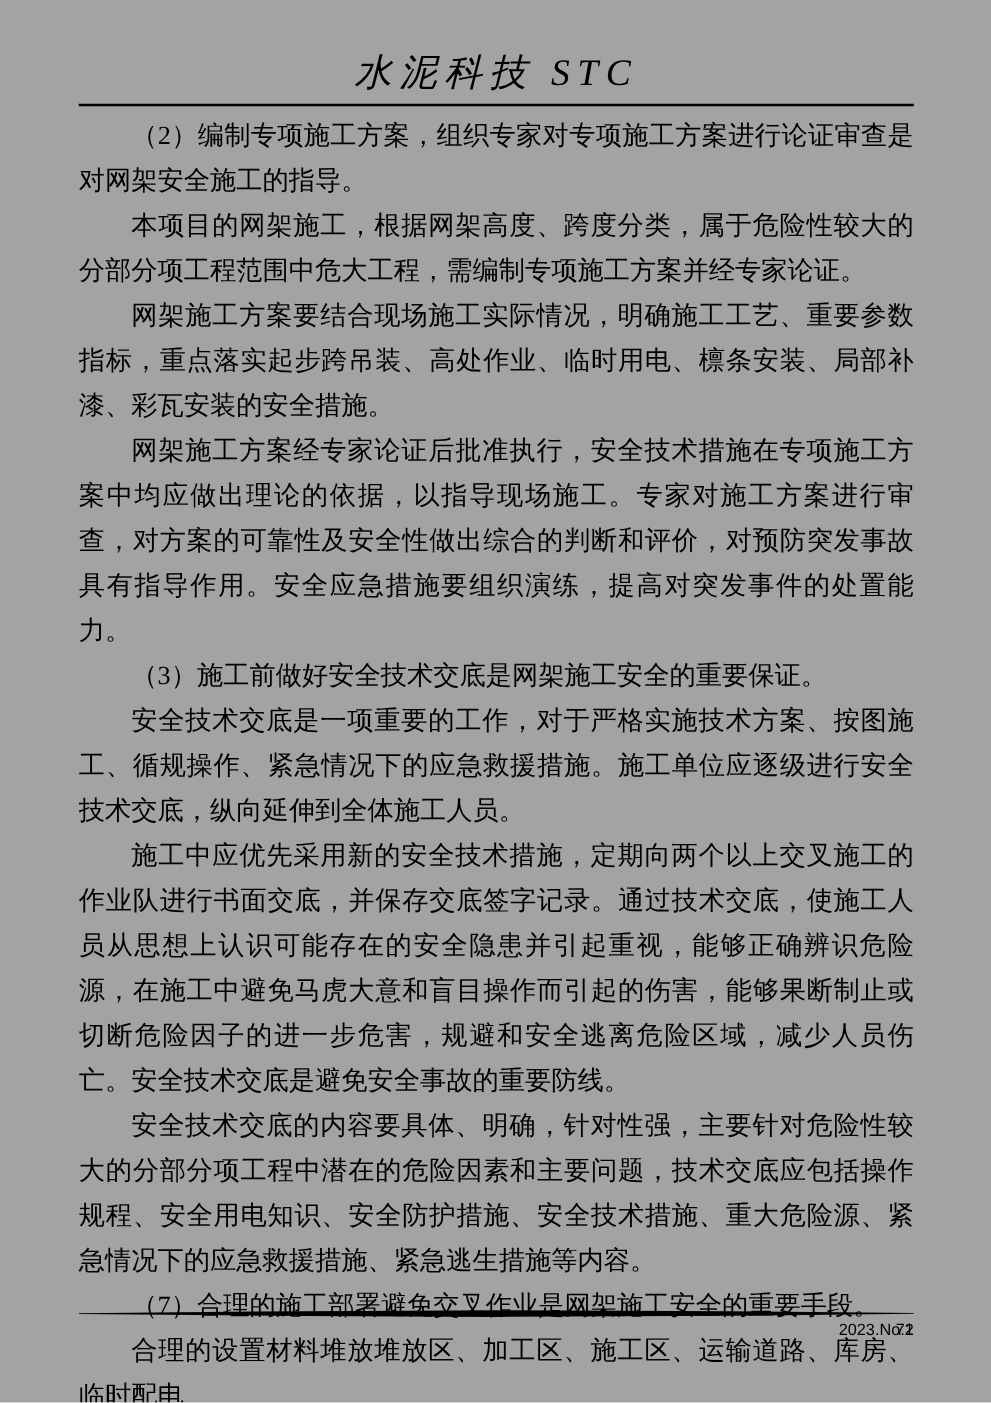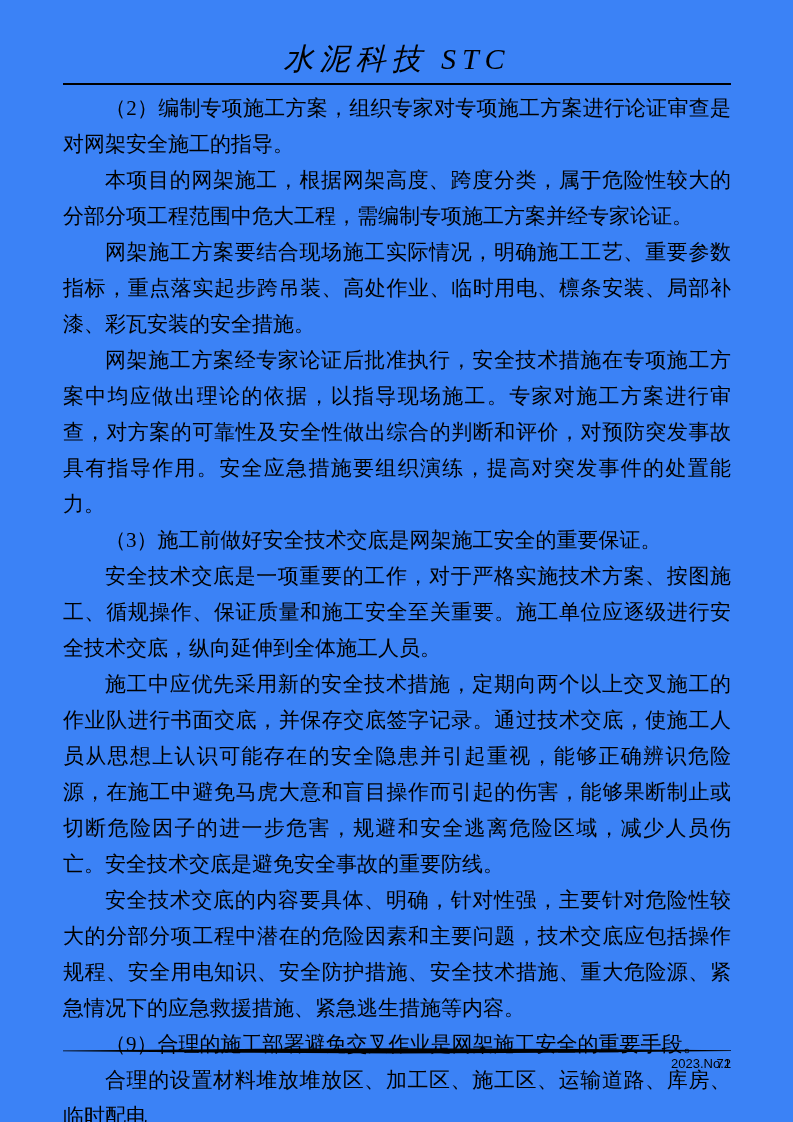--- a/index.html
+++ b/index.html
@@ -6,7 +6,7 @@
   .page {
     width: 793px; height: 1122px;
     position: relative;
-    background: #3b82f6;
+    background: #a3a3a3;
     box-sizing: border-box;
     padding: 42px 62px 0 63px;
     color: #000;

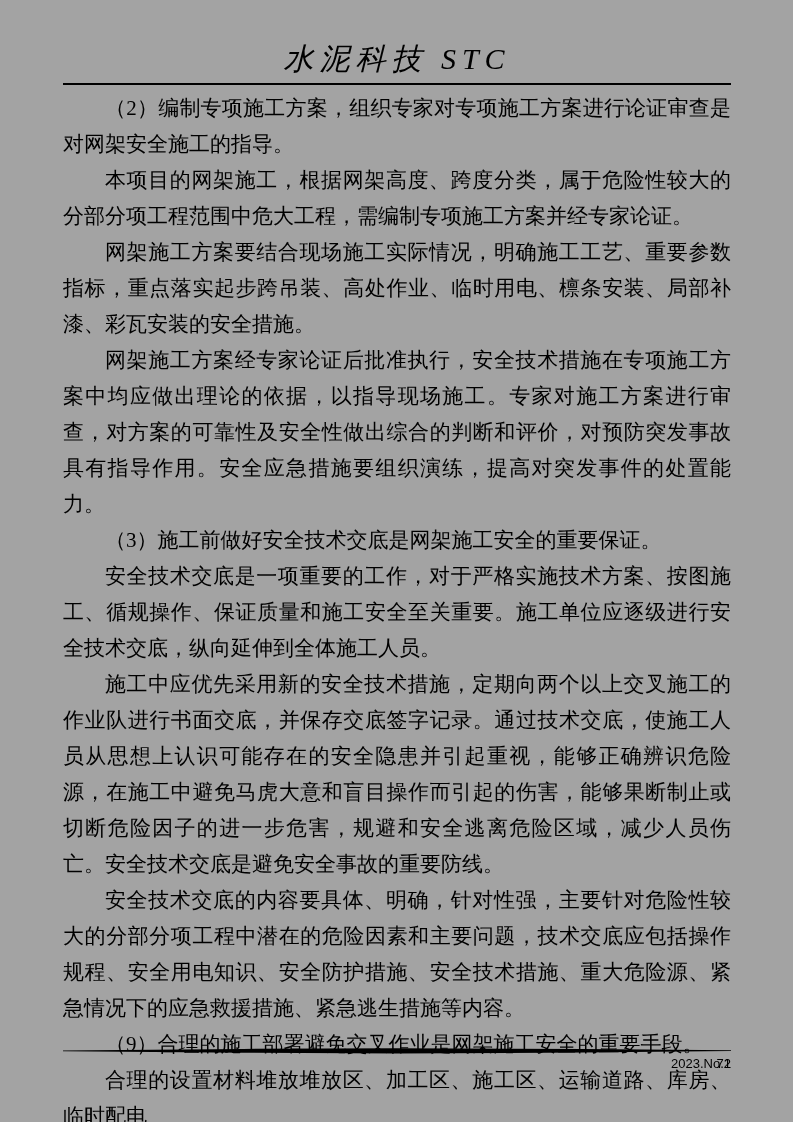--- a/index.html
+++ b/index.html
@@ -74,7 +74,7 @@
     <p>网架施工方案要结合现场施工实际情况，明确施工工艺、重要参数指标，重点落实起步跨吊装、高处作业、临时用电、檩条安装、局部补漆、彩瓦安装的安全措施。</p>
     <p>网架施工方案经专家论证后批准执行，安全技术措施在专项施工方案中均应做出理论的依据，以指导现场施工。专家对施工方案进行审查，对方案的可靠性及安全性做出综合的判断和评价，对预防突发事故具有指导作用。安全应急措施要组织演练，提高对突发事件的处置能力。</p>
     <p>（3）施工前做好安全技术交底是网架施工安全的重要保证。</p>
-    <p>安全技术交底是一项重要的工作，对于严格实施技术方案、按图施工、循规操作、保证质量和施工安全至关重要。施工单位应逐级进行安全技术交底，纵向延伸到全体施工人员。</p>
+    <p>安全技术交底是一项重要的工作，对于严格实施技术方案、按图施工、循规操作、紧急情况下的应急救援措施。施工单位应逐级进行安全技术交底，纵向延伸到全体施工人员。</p>
     <p>施工中应优先采用新的安全技术措施，定期向两个以上交叉施工的作业队进行书面交底，并保存交底签字记录。通过技术交底，使施工人员从思想上认识可能存在的安全隐患并引起重视，能够正确辨识危险源，在施工中避免马虎大意和盲目操作而引起的伤害，能够果断制止或切断危险因子的进一步危害，规避和安全逃离危险区域，减少人员伤亡。安全技术交底是避免安全事故的重要防线。</p>
     <p>安全技术交底的内容要具体、明确，针对性强，主要针对危险性较大的分部分项工程中潜在的危险因素和主要问题，技术交底应包括操作规程、安全用电知识、安全防护措施、安全技术措施、重大危险源、紧急情况下的应急救援措施、紧急逃生措施等内容。</p>
     <p>（9）合理的施工部署避免交叉作业是网架施工安全的重要手段。</p>

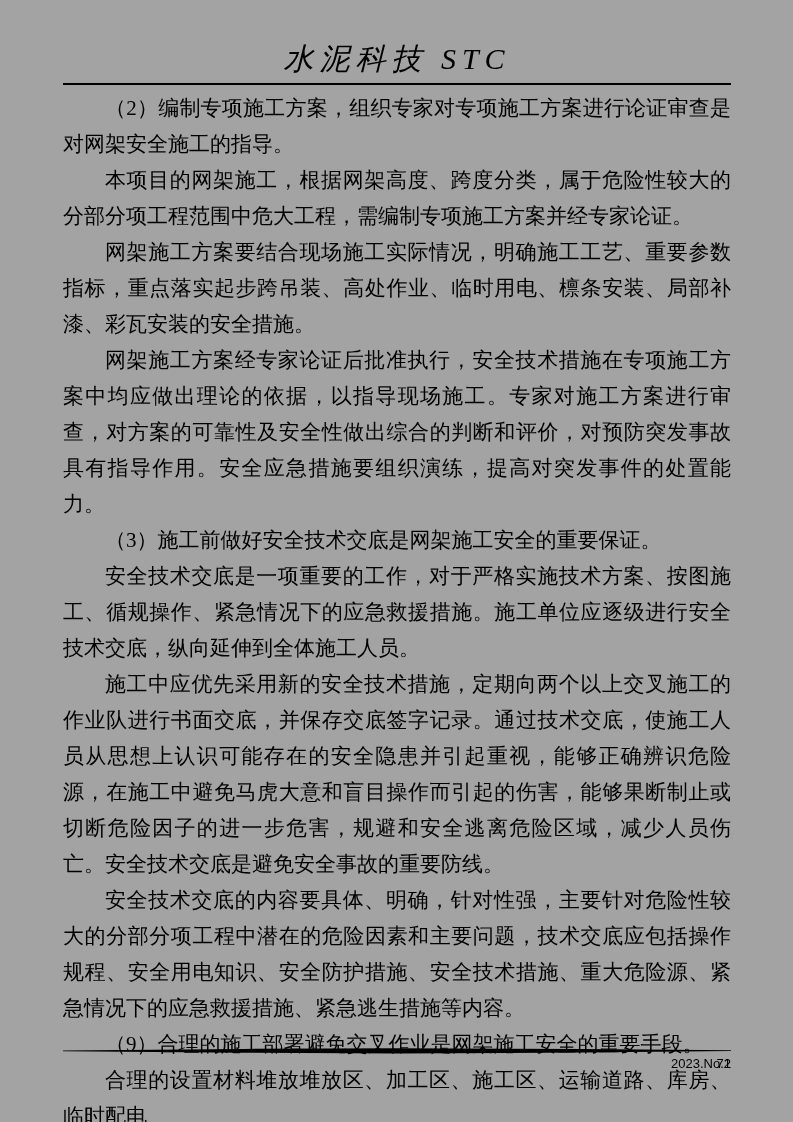--- a/index.html
+++ b/index.html
@@ -77,7 +77,7 @@
     <p>安全技术交底是一项重要的工作，对于严格实施技术方案、按图施工、循规操作、紧急情况下的应急救援措施。施工单位应逐级进行安全技术交底，纵向延伸到全体施工人员。</p>
     <p>施工中应优先采用新的安全技术措施，定期向两个以上交叉施工的作业队进行书面交底，并保存交底签字记录。通过技术交底，使施工人员从思想上认识可能存在的安全隐患并引起重视，能够正确辨识危险源，在施工中避免马虎大意和盲目操作而引起的伤害，能够果断制止或切断危险因子的进一步危害，规避和安全逃离危险区域，减少人员伤亡。安全技术交底是避免安全事故的重要防线。</p>
     <p>安全技术交底的内容要具体、明确，针对性强，主要针对危险性较大的分部分项工程中潜在的危险因素和主要问题，技术交底应包括操作规程、安全用电知识、安全防护措施、安全技术措施、重大危险源、紧急情况下的应急救援措施、紧急逃生措施等内容。</p>
-    <p>（9）合理的施工部署避免交叉作业是网架施工安全的重要手段。</p>
+    <p>（7）合理的施工部署避免交叉作业是网架施工安全的重要手段。</p>
     <p>合理的设置材料堆放堆放区、加工区、施工区、运输道路、库房、临时配电</p>
   </div>
 

